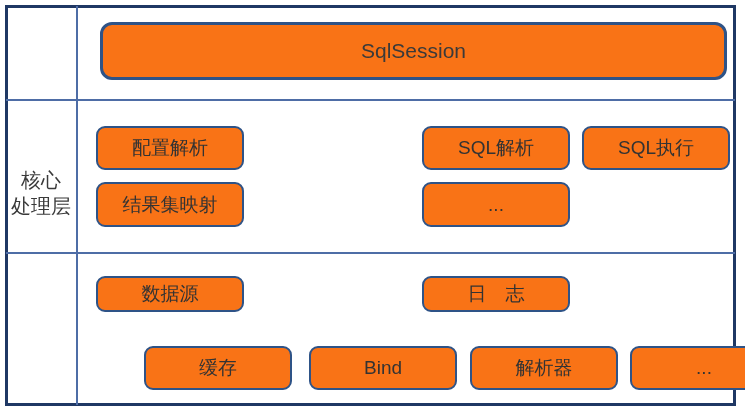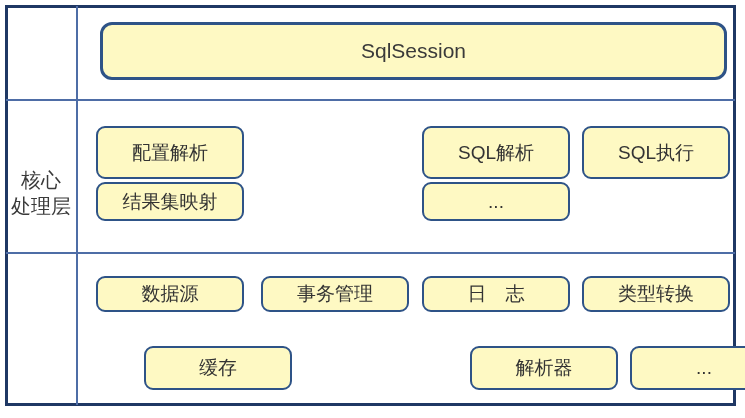--- a/index.html
+++ b/index.html
@@ -66,7 +66,7 @@
     box-sizing: border-box;
     border: 2.5px solid var(--box-border, #2e5387);
     border-radius: 9px;
-    background: #fef9c3;
+    background: #f97316;
     display: flex;
     align-items: center;
     justify-content: center;

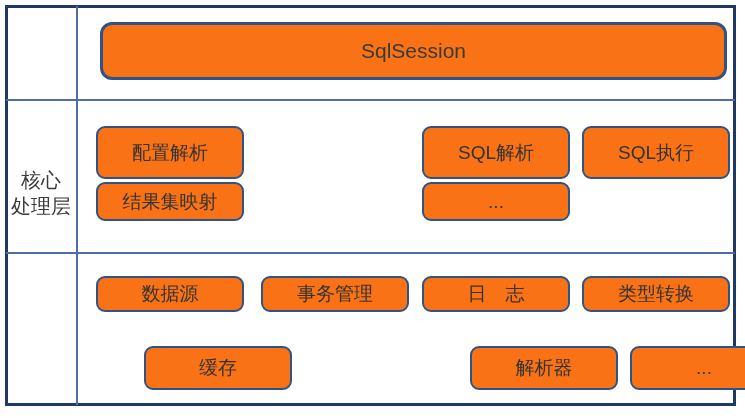--- a/index.html
+++ b/index.html
@@ -90,7 +90,7 @@
   .c3 { left: 422px; width: 148px; }
   .c4 { left: 582px; width: 148px; }
   
-  .rc1 { top: 126px; height: 53px; }
+  .rc1 { top: 126px; height: 44px; }
   .rc2 { top: 182px; height: 39px; }
   .rs1 { top: 276px; height: 36px; }
   .rs2 { top: 346px; height: 44px; margin-left: 48px; }

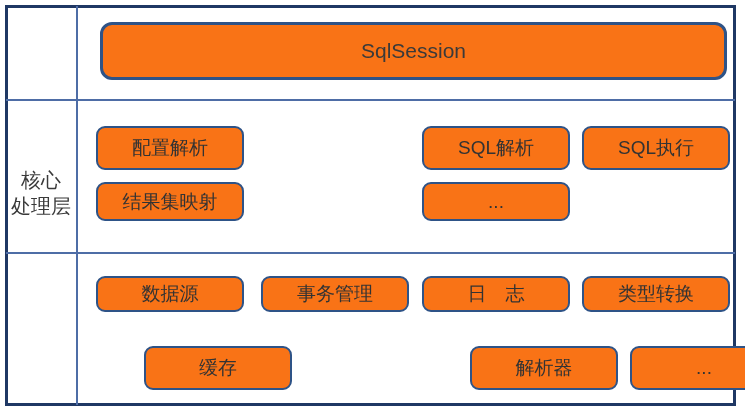--- a/index.html
+++ b/index.html
@@ -91,7 +91,7 @@
   .c4 { left: 582px; width: 148px; }
   
   .rc1 { top: 126px; height: 44px; }
-  .rc2 { top: 182px; height: 39px; }
+  .rc2 { top: 182px; height: 45px; }
   .rs1 { top: 276px; height: 36px; }
   .rs2 { top: 346px; height: 44px; margin-left: 48px; }
 </style>

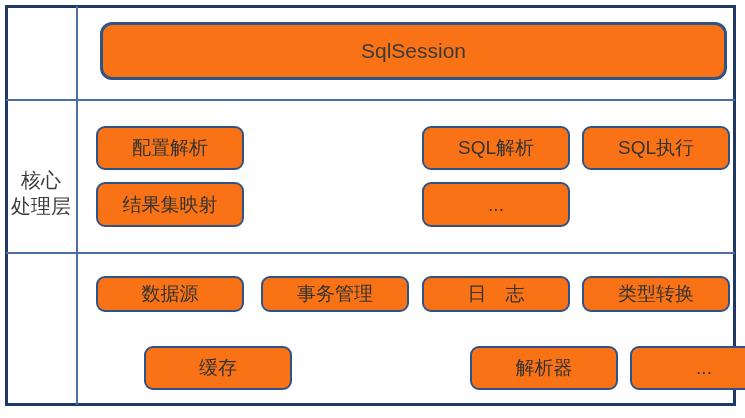--- a/index.html
+++ b/index.html
@@ -118,7 +118,6 @@
   <div class="box c3 rc2">...</div>
 
   <div class="box c1 rs1">数据源</div>
-  <div class="box c2 rs1">事务管理</div>
   <div class="box c3 rs1">日　志</div>
   <div class="box c4 rs1">类型转换</div>
 

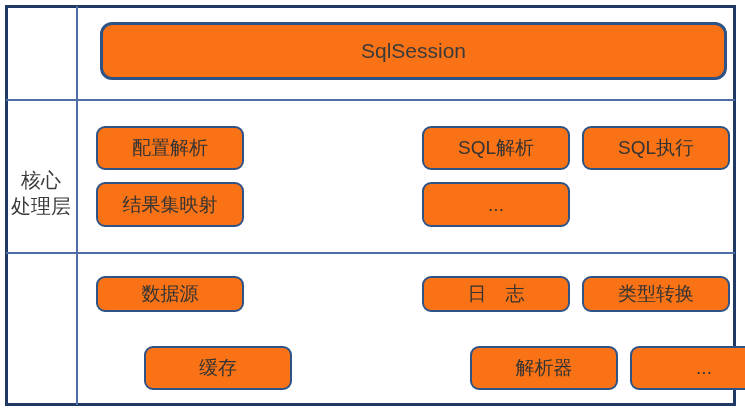--- a/index.html
+++ b/index.html
@@ -119,7 +119,6 @@
 
   <div class="box c1 rs1">数据源</div>
   <div class="box c3 rs1">日　志</div>
-  <div class="box c4 rs1">类型转换</div>
 
   <div class="box c1 rs2">缓存</div>
   <div class="box c3 rs2">解析器</div>

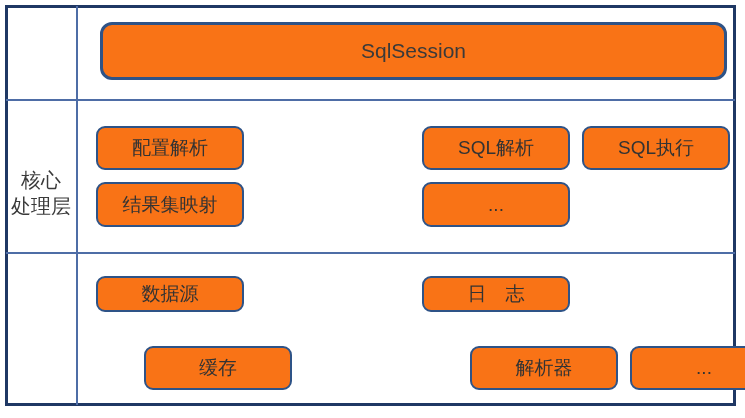--- a/index.html
+++ b/index.html
@@ -121,6 +121,7 @@
   <div class="box c3 rs1">日　志</div>
 
   <div class="box c1 rs2">缓存</div>
+  <div class="box c2 rs2">Bind</div>
   <div class="box c3 rs2">解析器</div>
   <div class="box c4 rs2">...</div>
 

